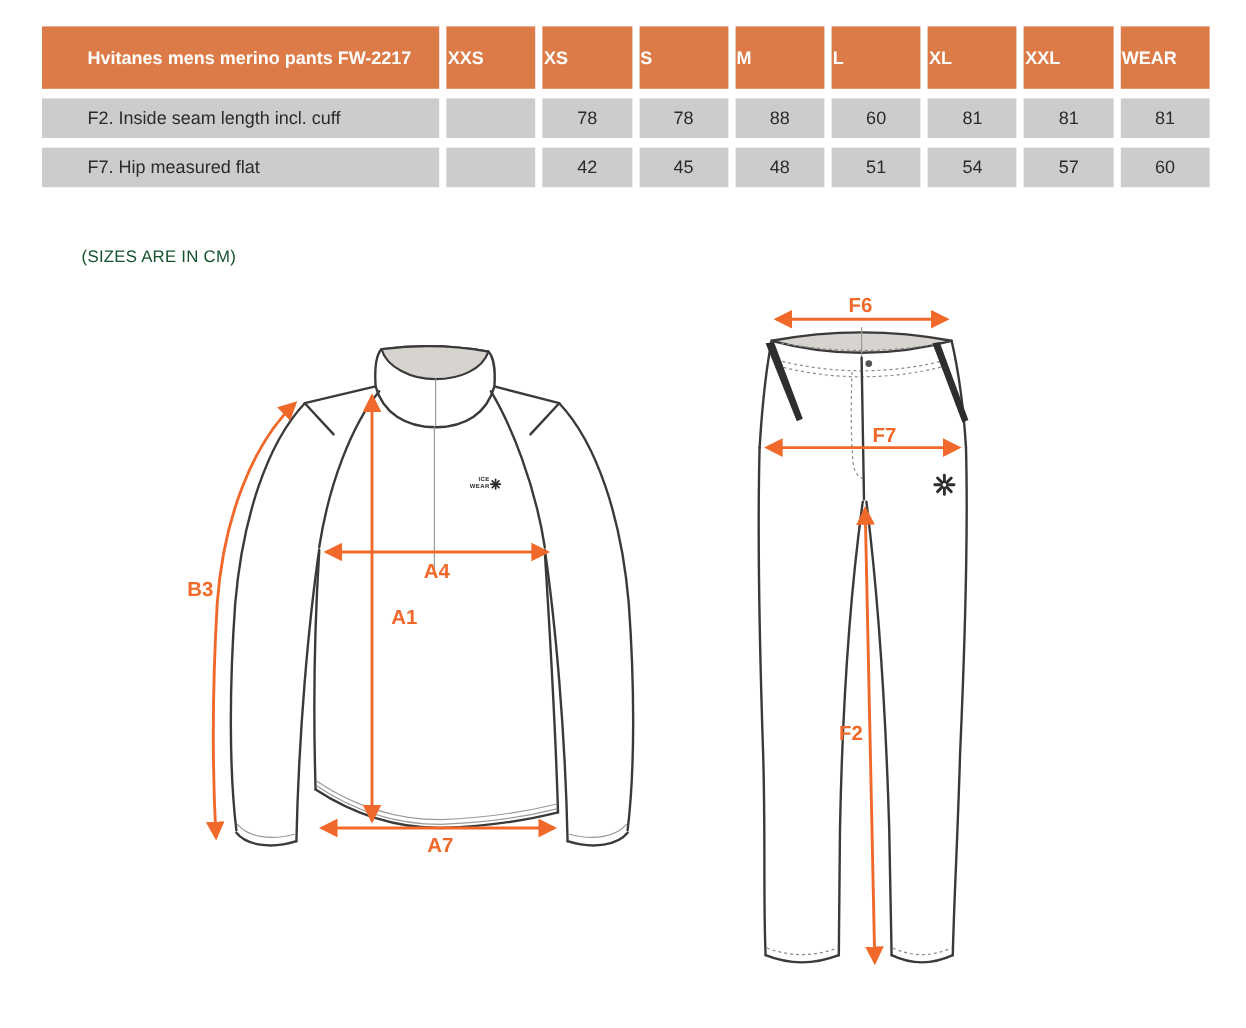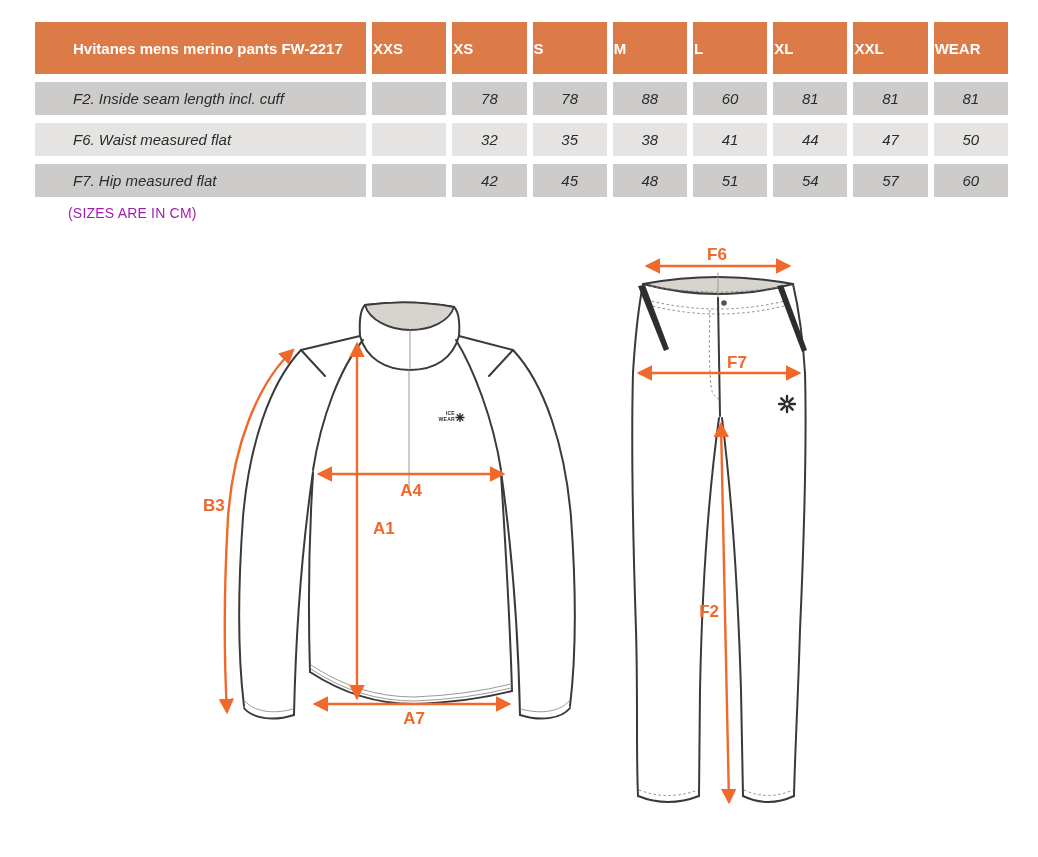--- a/index.html
+++ b/index.html
@@ -21,7 +21,7 @@
   .size-table th.title-cell { text-align:left; padding-left:38px; }
   .size-table td {
     height:31px; font-size:15px; color:#2b2b2b;
-    text-align:center; vertical-align:middle;font-style:italic;
+    text-align:center; vertical-align:middle;
   }
   .size-table td.label-cell { text-align:left; padding-left:38px; }
   tr.row-dark td { background:#CDCCCA; }

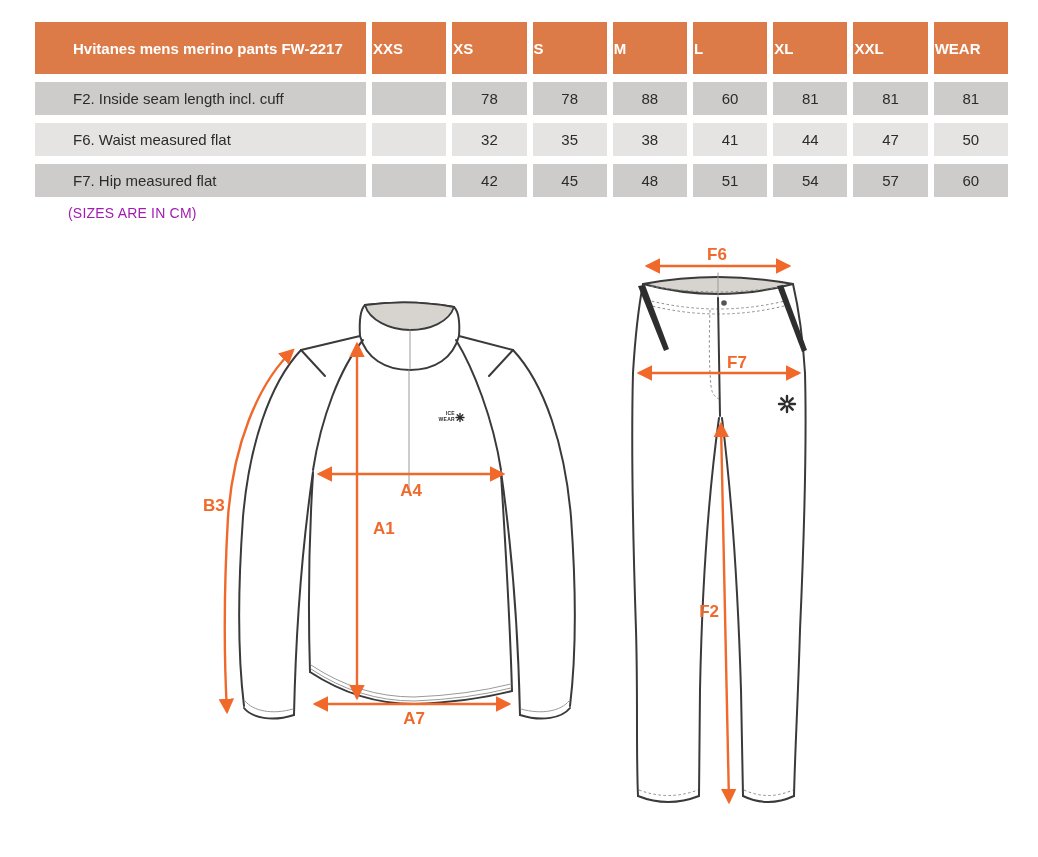--- a/index.html
+++ b/index.html
@@ -82,17 +82,6 @@
       <td>81</td>
       <td>81</td>
     </tr>
-    <tr class="row-light">
-      <td class="label-cell">F6. Waist measured flat</td>
-      <td></td>
-      <td>32</td>
-      <td>35</td>
-      <td>38</td>
-      <td>41</td>
-      <td>44</td>
-      <td>47</td>
-      <td>50</td>
-    </tr>
     <tr class="row-dark">
       <td class="label-cell">F7. Hip measured flat</td>
       <td></td>

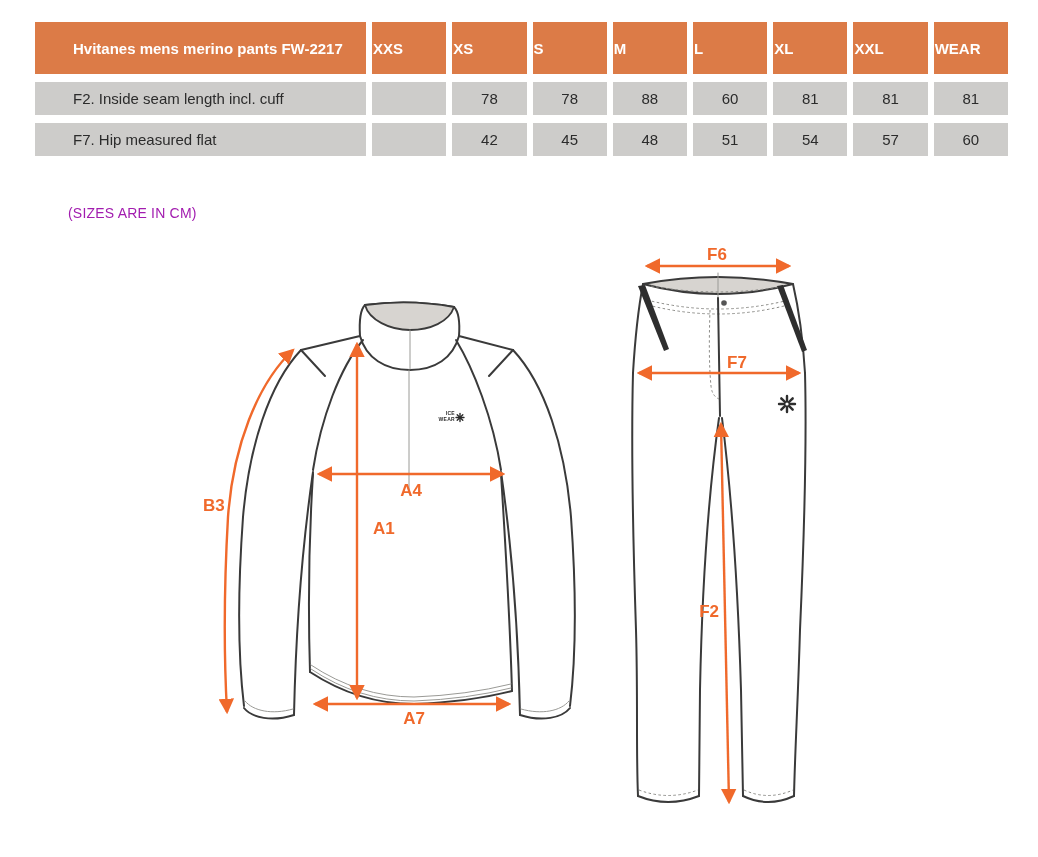--- a/index.html
+++ b/index.html
@@ -29,7 +29,7 @@
   
   .sizes-note {
     position:absolute; left:68px; top:205px;
-    color:#a21caf; font-size:14px; letter-spacing:0.2px;
+    color:#14532d; font-size:14px; letter-spacing:0.2px;
   }
   
   .shirt-figure  { position:absolute; left:150px; top:272px; width:420px; height:480px;margin-left:47px; }

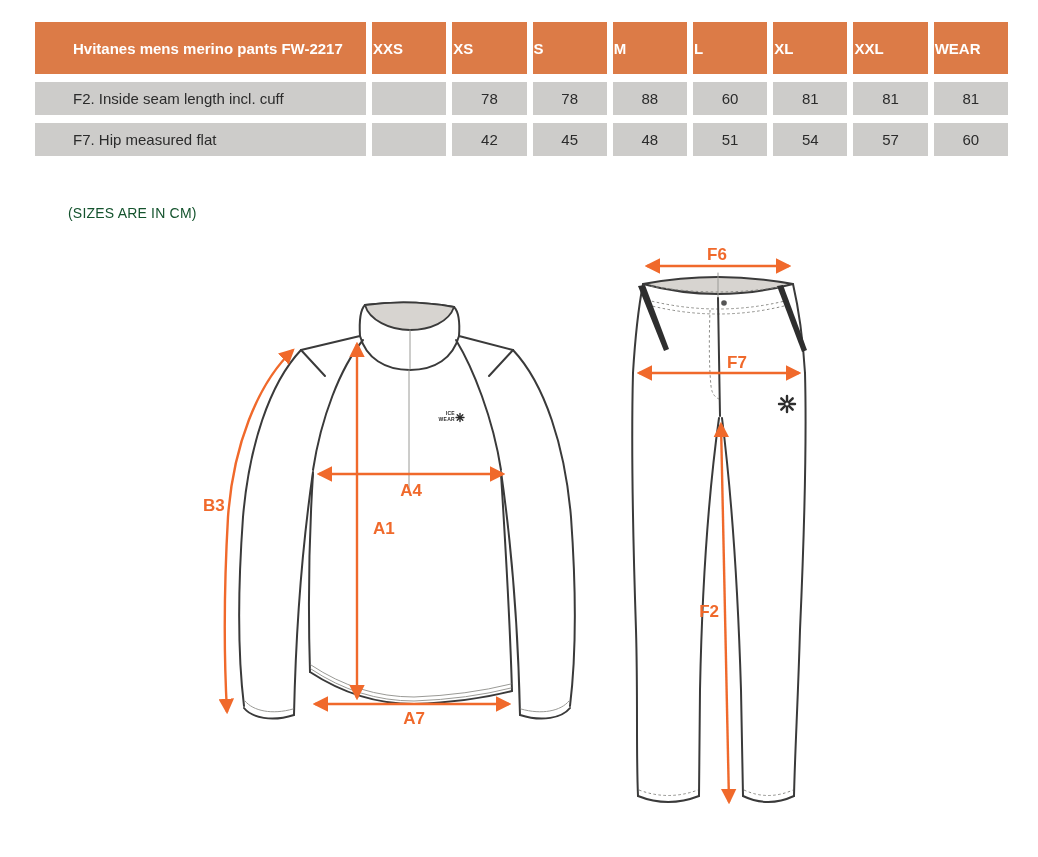--- a/index.html
+++ b/index.html
@@ -32,7 +32,7 @@
     color:#14532d; font-size:14px; letter-spacing:0.2px;
   }
   
-  .shirt-figure  { position:absolute; left:150px; top:272px; width:420px; height:480px;margin-left:47px; }
+  .shirt-figure  { position:absolute; left:150px; top:258px; width:420px; height:480px; }
   .pants-figure  { position:absolute; left:605px; top:240px; width:240px; height:610px; }
   svg { display:block; }
   .outline  { fill:none; stroke:#3a3a3a; stroke-width:2; stroke-linecap:round; stroke-linejoin:round; }

